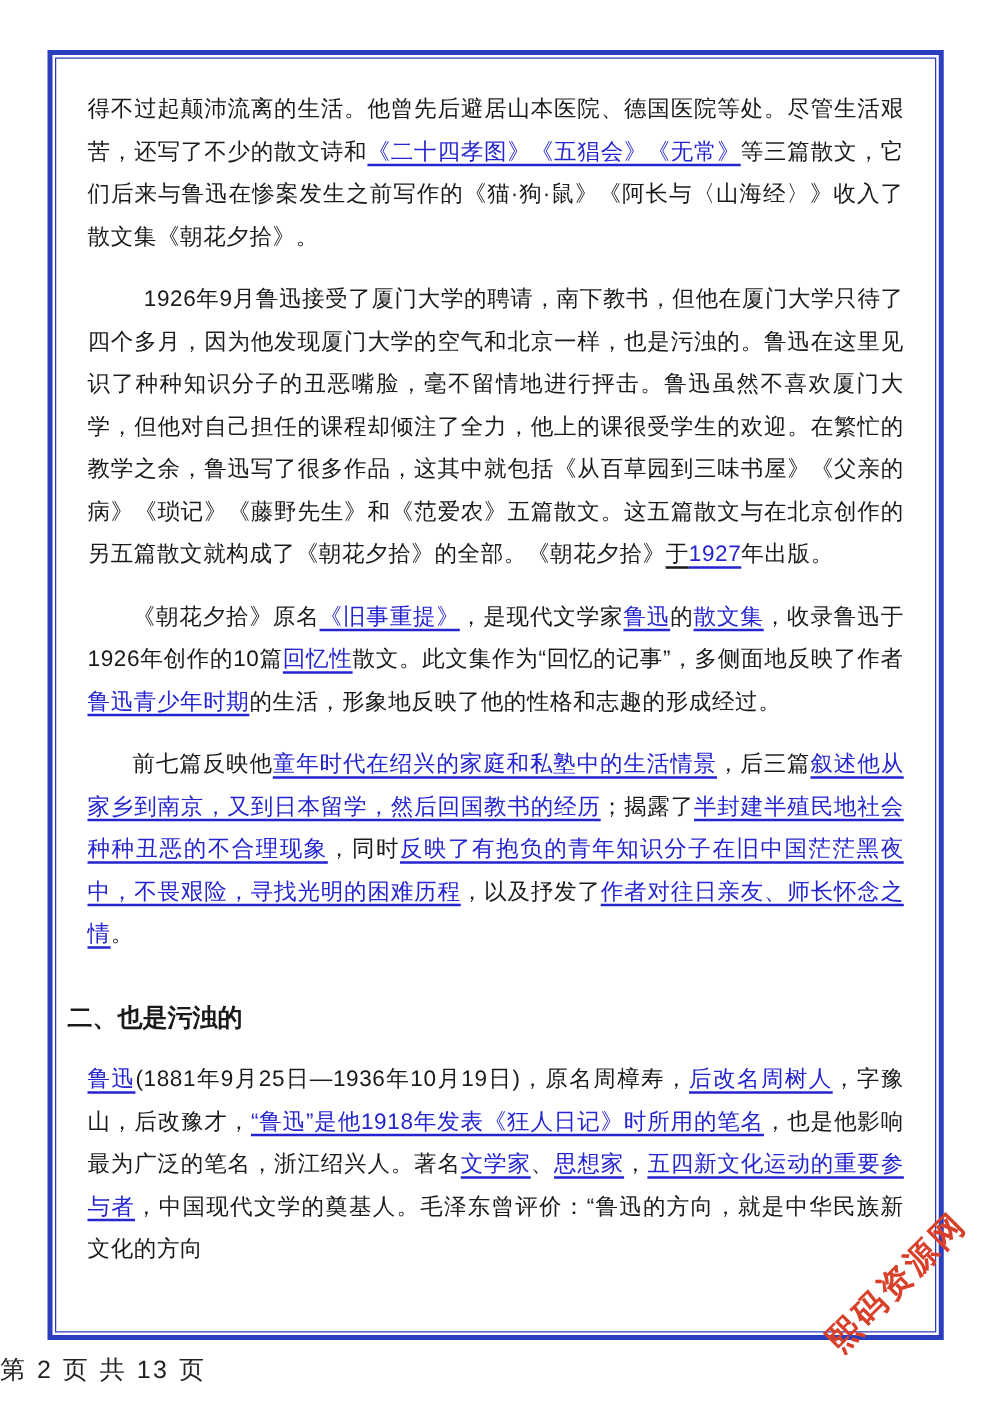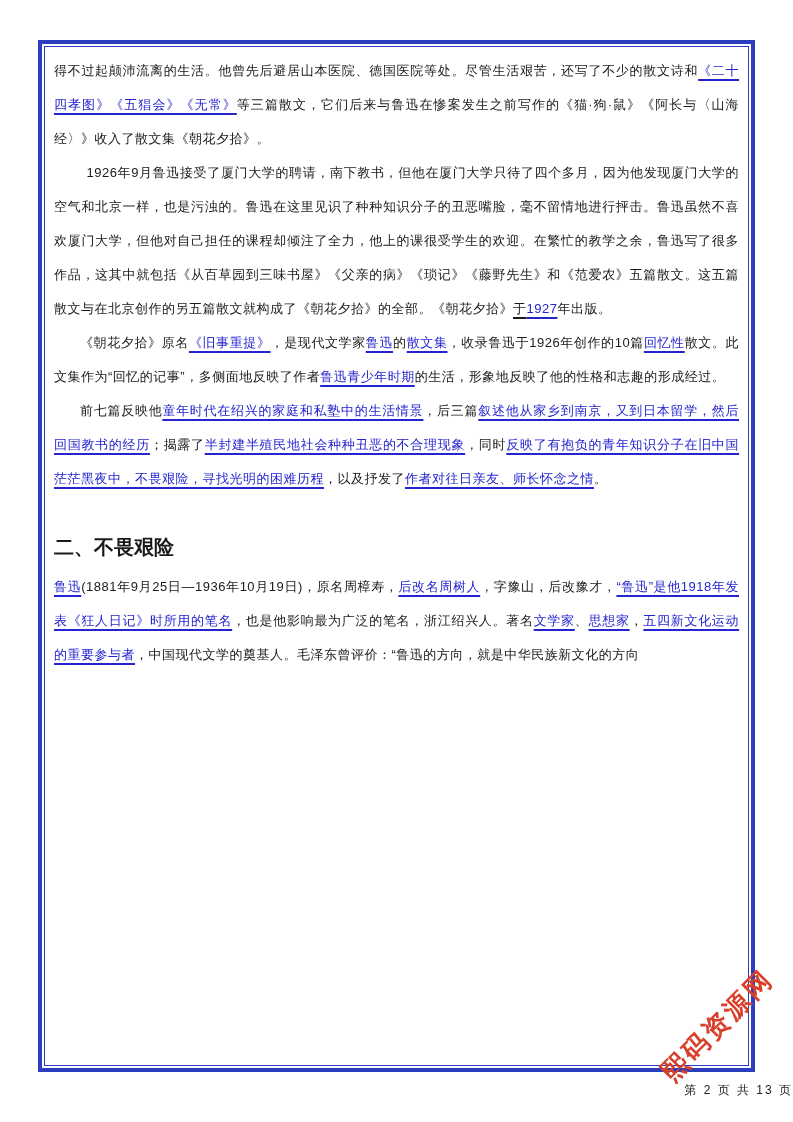--- a/index.html
+++ b/index.html
@@ -35,8 +35,8 @@
     overflow:hidden;
   }
   p.paragraph{
-    margin:0;
-    font-size:13px;
+    margin:16px;
+    font-size:18px;
     line-height:34px;
     color:var(--text-color);
     text-align:justify;

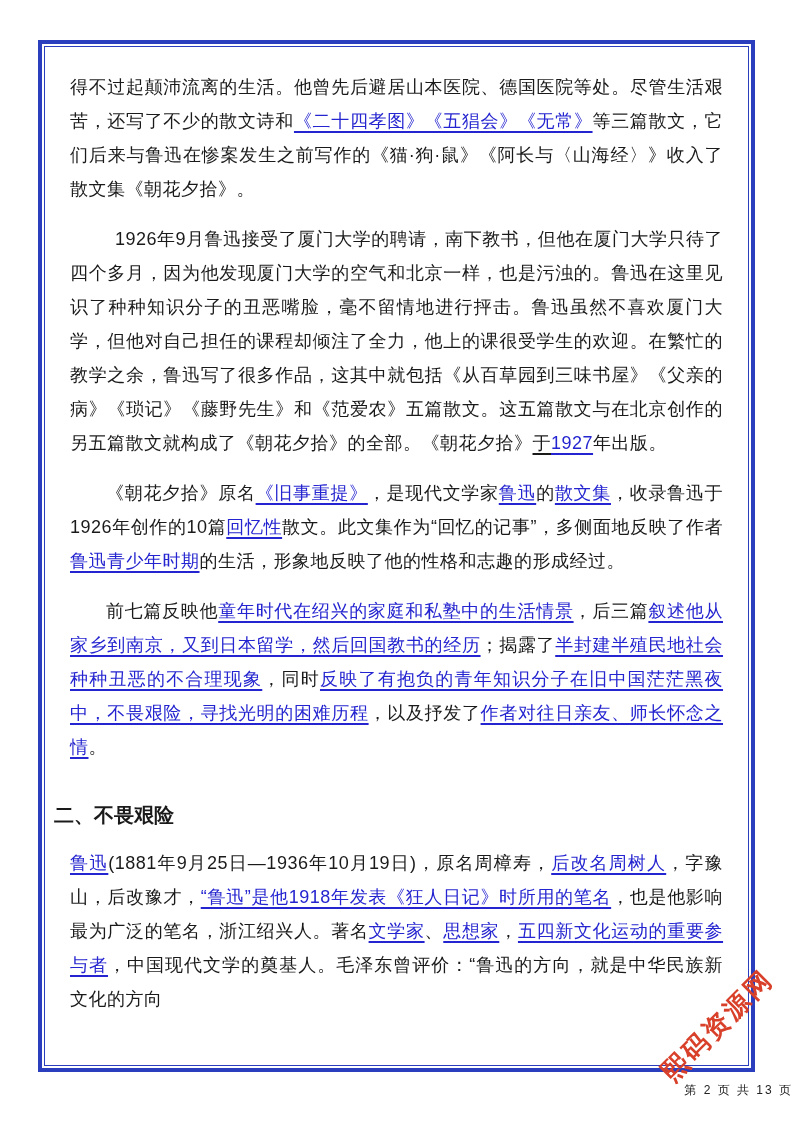--- a/index.html
+++ b/index.html
@@ -96,7 +96,7 @@
         <p class="paragraph" style="text-indent: 2.5em;"><span class="run-normal">1926年9月鲁迅接受了厦门大学的聘请，南下教书，但他在厦门大学只待了四个多月，因为他发现厦门大学的空气和北京一样，也是污浊的。鲁迅在这里见识了种种知识分子的丑恶嘴脸，毫不留情地进行抨击。鲁迅虽然不喜欢厦门大学，但他对自己担任的课程却倾注了全力，他上的课很受学生的欢迎。在繁忙的教学之余，鲁迅写了很多作品，这其中就包括《从百草园到三味书屋》《父亲的病》《琐记》《藤野先生》和《范爱农》五篇散文。这五篇散文与在北京创作的另五篇散文就构成了《朝花夕拾》的全部。《朝花夕拾》</span><span class="run-underline">于</span><span class="run-link">1927</span><span class="run-normal">年出版。</span></p>
         <p class="paragraph" style="text-indent: 2em;"><span class="run-normal">《朝花夕拾》原名</span><span class="run-link">《旧事重提》</span><span class="run-normal">，是现代文学家</span><span class="run-link">鲁迅</span><span class="run-normal">的</span><span class="run-link">散文集</span><span class="run-normal">，收录鲁迅于1926年创作的10篇</span><span class="run-link">回忆性</span><span class="run-normal">散文。此文集作为“回忆的记事”，多侧面地反映了作者</span><span class="run-link">鲁迅青少年时期</span><span class="run-normal">的生活，形象地反映了他的性格和志趣的形成经过。</span></p>
         <p class="paragraph" style="text-indent: 2em;"><span class="run-normal">前七篇反映他</span><span class="run-link">童年时代在绍兴的家庭和私塾中的生活情景</span><span class="run-normal">，后三篇</span><span class="run-link">叙述他从家乡到南京，又到日本留学，然后回国教书的经历</span><span class="run-normal">；揭露了</span><span class="run-link">半封建半殖民地社会种种丑恶的不合理现象</span><span class="run-normal">，同时</span><span class="run-link">反映了有抱负的青年知识分子在旧中国茫茫黑夜中，不畏艰险，寻找光明的困难历程</span><span class="run-normal">，以及抒发了</span><span class="run-link">作者对往日亲友、师长怀念之情</span><span class="run-normal">。</span></p>
-        <h2 class="heading"><span class="run-normal">二、不畏艰险</span></h2>
+        <h2 class="heading"><span class="run-normal">二、也是污浊的</span></h2>
         <p class="paragraph"><span class="run-link">鲁迅</span><span class="run-normal">(1881年9月25日—1936年10月19日)，原名周樟寿，</span><span class="run-link">后改名周树人</span><span class="run-normal">，字豫山，后改豫才，</span><span class="run-link">“鲁迅”是他1918年发表《狂人日记》时所用的笔名</span><span class="run-normal">，也是他影响最为广泛的笔名，浙江绍兴人。著名</span><span class="run-link">文学家</span><span class="run-normal">、</span><span class="run-link">思想家</span><span class="run-normal">，</span><span class="run-link">五四新文化运动的重要参与者</span><span class="run-normal">，中国现代文学的奠基人。毛泽东曾评价：“鲁迅的方向，就是中华民族新文化的方向</span></p>
       </div>
   </div>

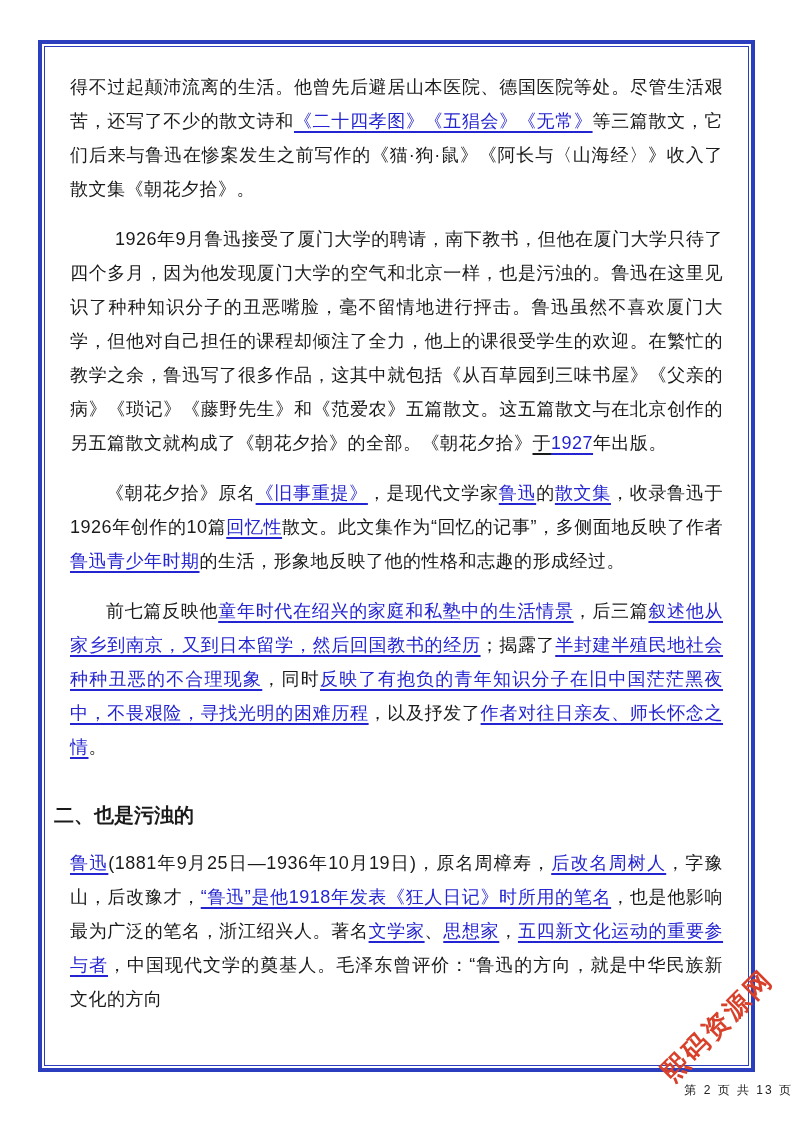--- a/index.html
+++ b/index.html
@@ -66,8 +66,8 @@
   .footer{
     position:absolute;
     left:0;right:0;top:1082px;
-    text-align:right;
-    font-size:12px;
+    text-align:left;
+    font-size:20px;
     color:var(--footer-color);
     letter-spacing:2px;
   }

